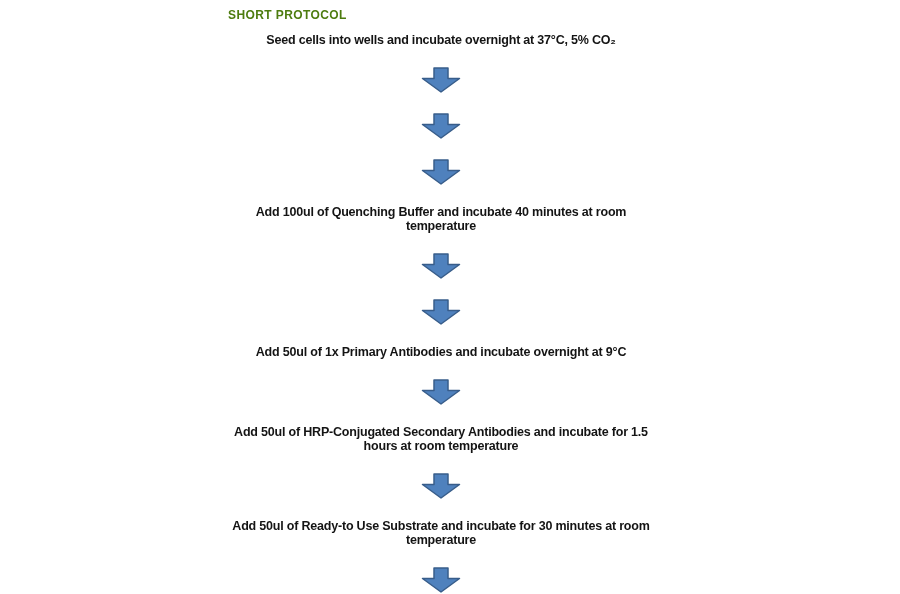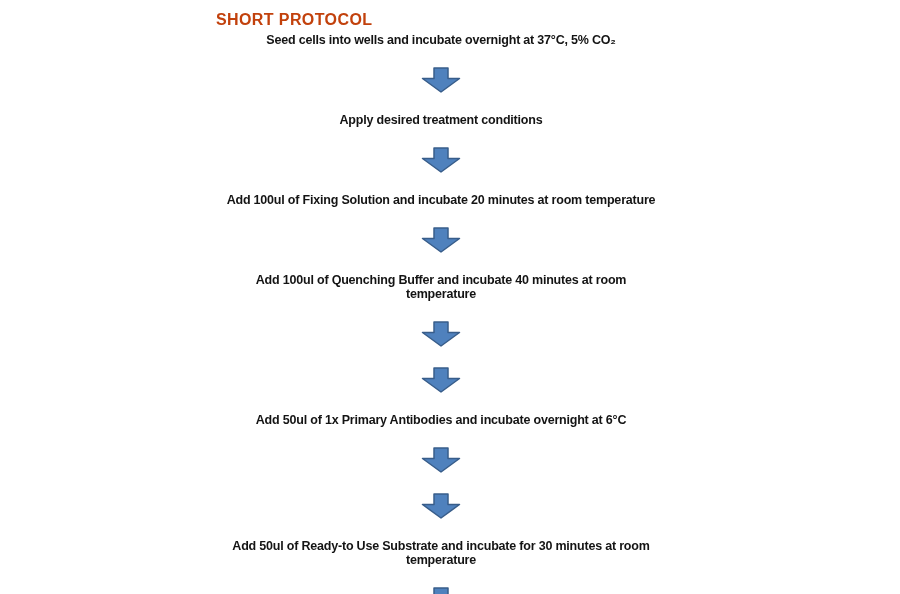--- a/index.html
+++ b/index.html
@@ -12,10 +12,10 @@
   }
   .title {
     position: absolute;
-    left: 216px; top: 0px;
-    font-size: 16px;
+    left: 228px; top: 0px;
+    font-size: 12px;
     font-weight: bold;
-    color: #c2410c;
+    color: #4d7c0f;
     letter-spacing: 0.4px;
   }
   .flow {

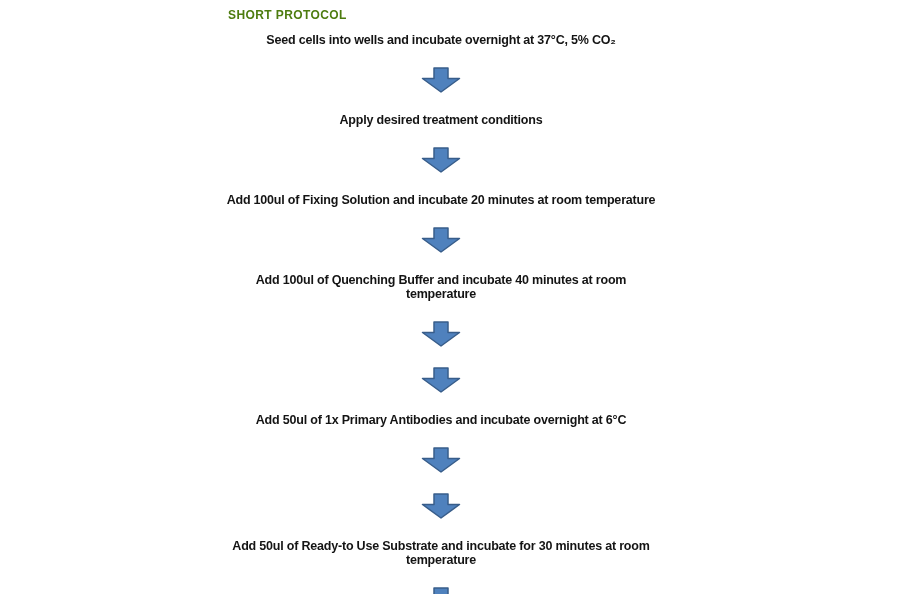--- a/index.html
+++ b/index.html
@@ -55,7 +55,6 @@
     <path d="M13 1 H27 V11.5 H38.5 L20 25 L1.5 11.5 H13 Z" stroke-width="1.5" stroke-linejoin="round" fill="#4F81BD" stroke="#385D8A"></path>
   </svg>
 
-  <div class="step">Apply desired treatment conditions</div>
 
   <svg class="arrow-icon" viewBox="0 0 40 26">
     <path d="M13 1 H27 V11.5 H38.5 L20 25 L1.5 11.5 H13 Z" stroke-width="1.5" stroke-linejoin="round" fill="#4F81BD" stroke="#385D8A"></path>

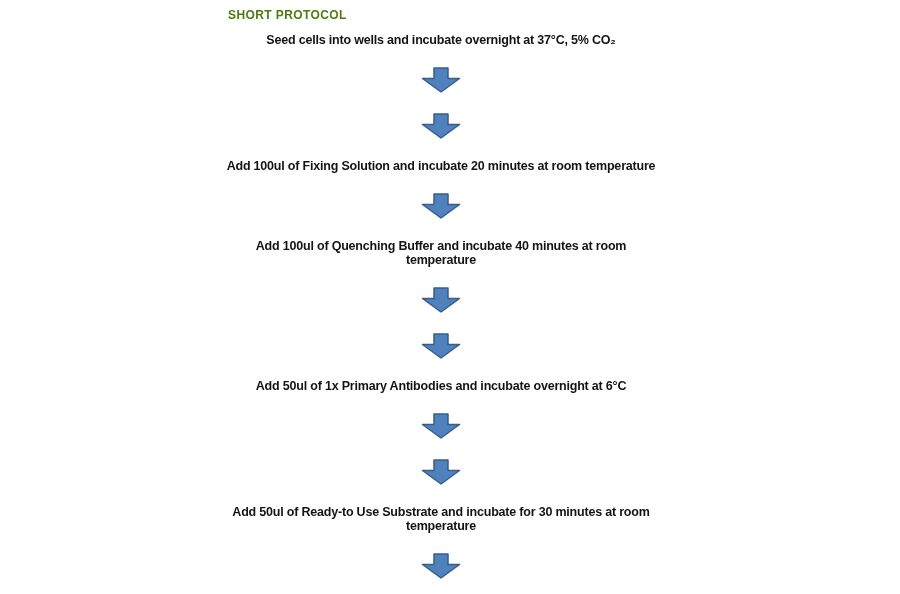--- a/index.html
+++ b/index.html
@@ -60,7 +60,6 @@
     <path d="M13 1 H27 V11.5 H38.5 L20 25 L1.5 11.5 H13 Z" stroke-width="1.5" stroke-linejoin="round" fill="#4F81BD" stroke="#385D8A"></path>
   </svg>
 
-  <div class="step">Add 100ul of Fixing Solution and incubate 20 minutes at room temperature</div>
 
   <svg class="arrow-icon" viewBox="0 0 40 26">
     <path d="M13 1 H27 V11.5 H38.5 L20 25 L1.5 11.5 H13 Z" stroke-width="1.5" stroke-linejoin="round" fill="#4F81BD" stroke="#385D8A"></path>

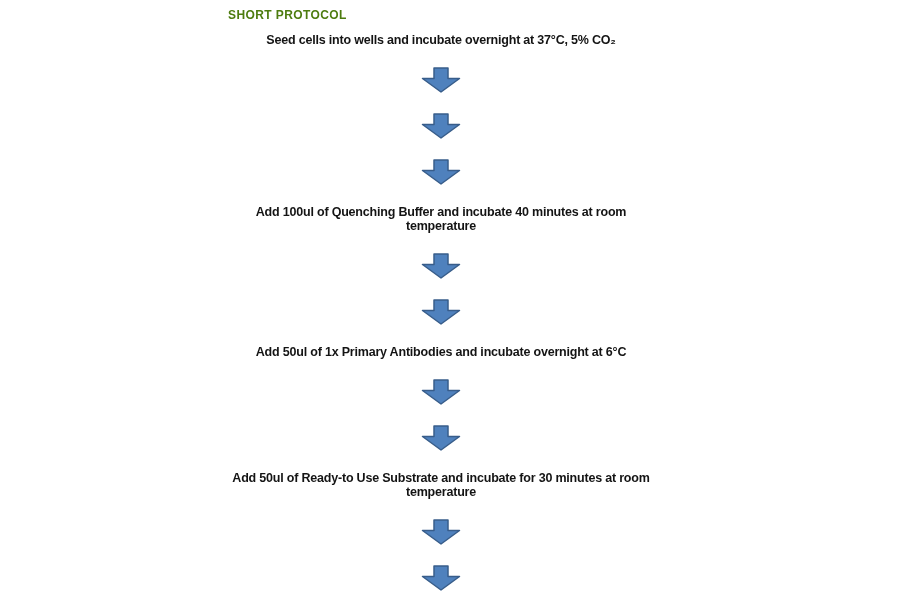--- a/index.html
+++ b/index.html
@@ -77,7 +77,7 @@
     <path d="M13 1 H27 V11.5 H38.5 L20 25 L1.5 11.5 H13 Z" stroke-width="1.5" stroke-linejoin="round" fill="#4F81BD" stroke="#385D8A"></path>
   </svg>
 
-  <div class="step">Add 50ul of 1x Primary Antibodies and incubate overnight at 6°C</div>
+  <div class="step">Add 50ul of 1x Primary Antibodies and incubate overnight at 9°C</div>
 
   <svg class="arrow-icon" viewBox="0 0 40 26">
     <path d="M13 1 H27 V11.5 H38.5 L20 25 L1.5 11.5 H13 Z" stroke-width="1.5" stroke-linejoin="round" fill="#4F81BD" stroke="#385D8A"></path>

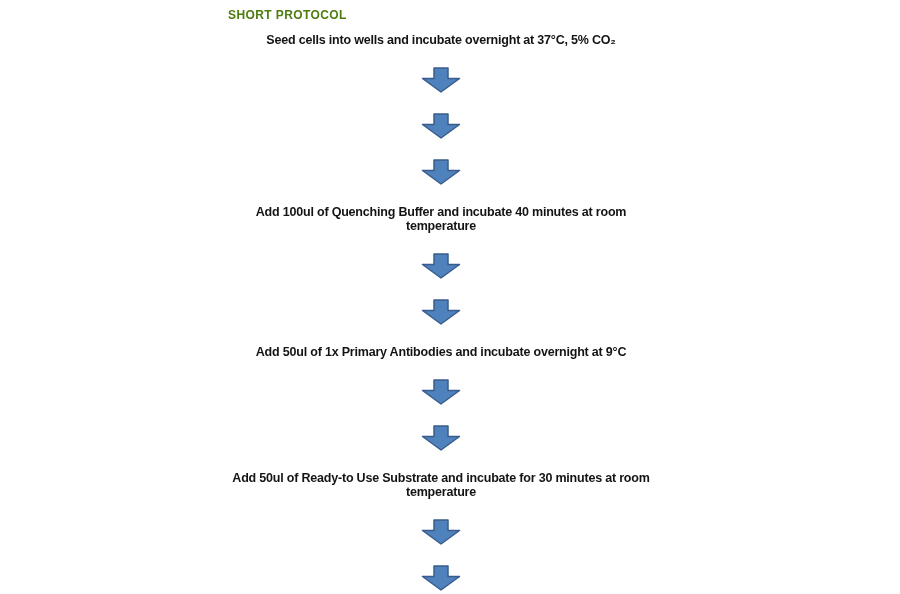--- a/index.html
+++ b/index.html
@@ -83,6 +83,8 @@
     <path d="M13 1 H27 V11.5 H38.5 L20 25 L1.5 11.5 H13 Z" stroke-width="1.5" stroke-linejoin="round" fill="#4F81BD" stroke="#385D8A"></path>
   </svg>
 
+  <div class="step">Add 50ul of HRP-Conjugated Secondary Antibodies and incubate for 1.5
+hours at room temperature</div>
 
   <svg class="arrow-icon" viewBox="0 0 40 26">
     <path d="M13 1 H27 V11.5 H38.5 L20 25 L1.5 11.5 H13 Z" stroke-width="1.5" stroke-linejoin="round" fill="#4F81BD" stroke="#385D8A"></path>

